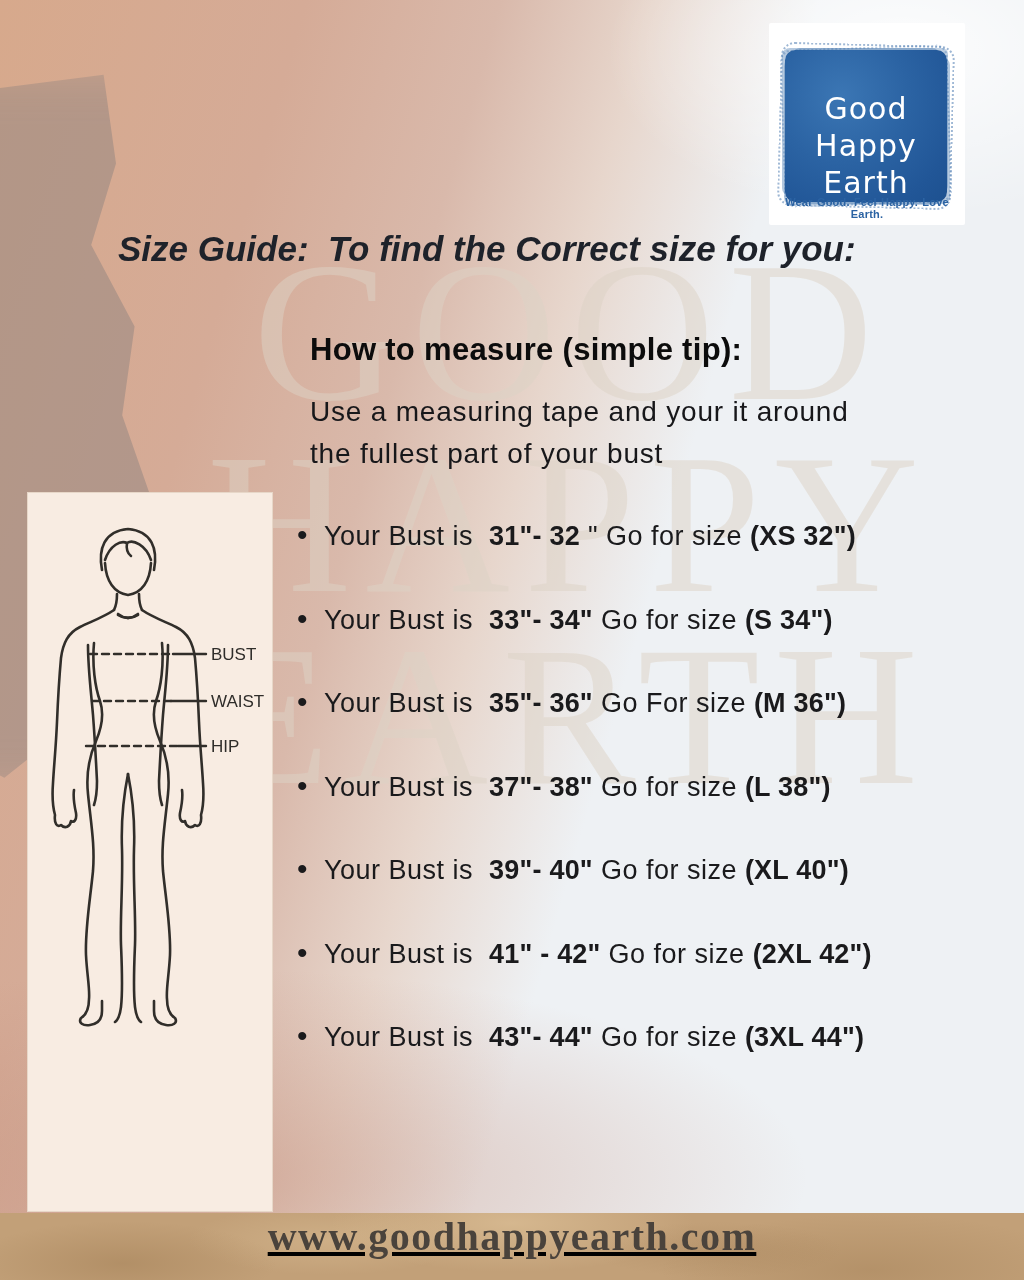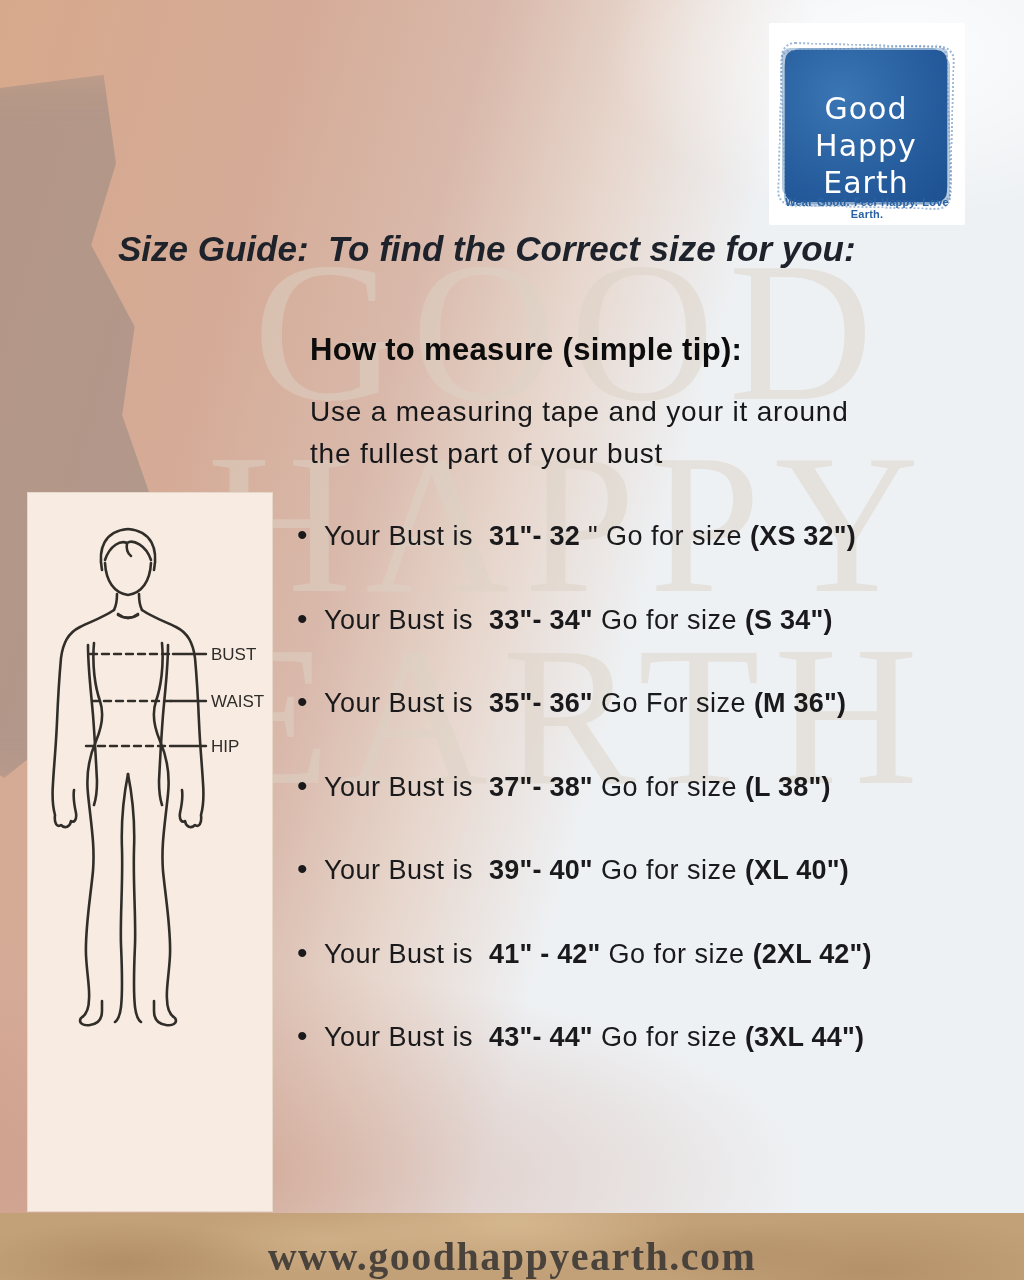--- a/index.html
+++ b/index.html
@@ -119,7 +119,7 @@
       radial-gradient(ellipse 300px 80px at 85% 85%, rgba(148,112,70,0.30), transparent 70%),
       radial-gradient(ellipse 200px 50px at 32% 40%, rgba(224,197,156,0.40), transparent 70%),
       radial-gradient(ellipse 180px 40px at 70% 55%, rgba(150,115,75,0.22), transparent 70%);
-    display:flex;align-items:flex-end;justify-content:center;
+    display:flex;align-items:flex-start;justify-content:center;text-decoration:underline;
   }
   .footer-url{
     font-family:"Liberation Serif", serif;

